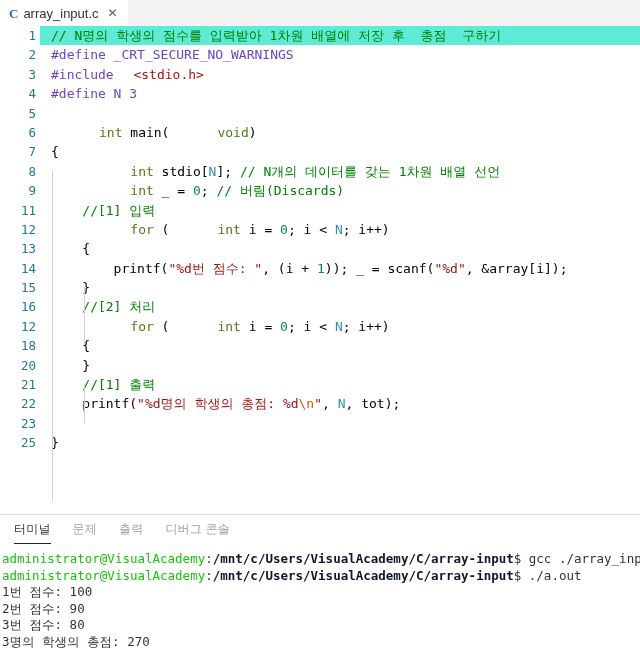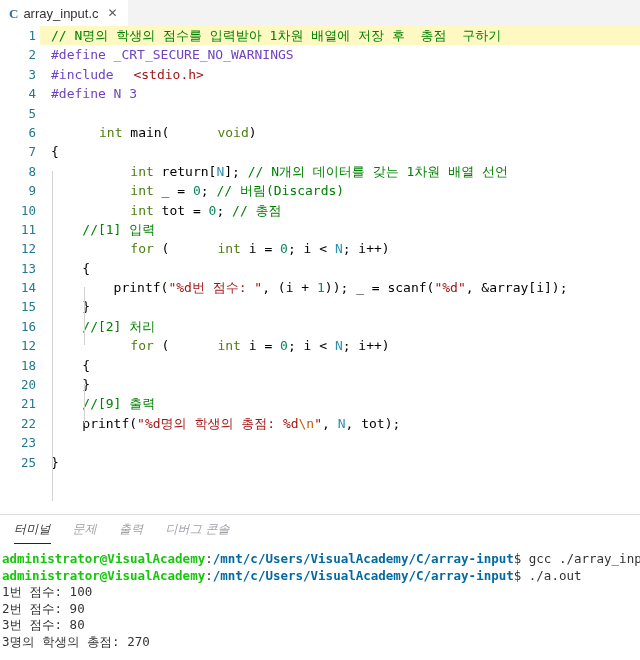--- a/index.html
+++ b/index.html
@@ -81,7 +81,7 @@
     position: relative;
     flex: 1;
   }
-  .code-hl { background: #fef9c3; }
+  .code-hl { background: #5eead4; }
 
   
   .guide1, .guide2 {

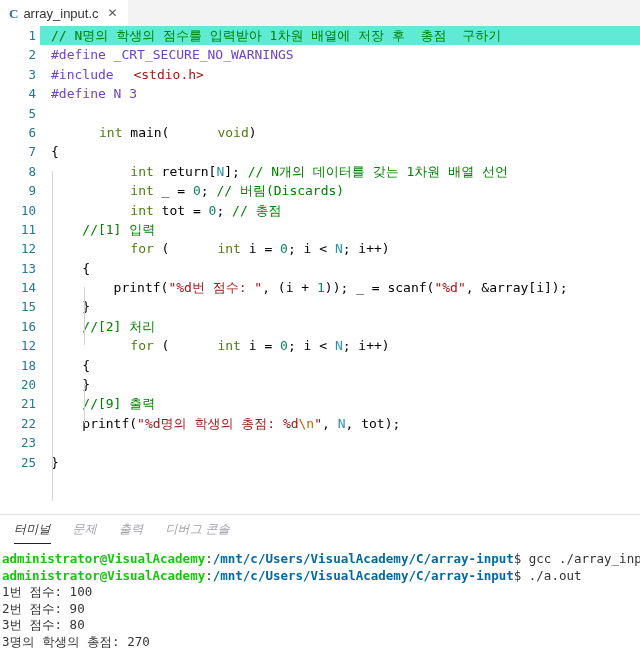--- a/index.html
+++ b/index.html
@@ -165,7 +165,7 @@
       <div class="code-line"><span class="ln">5</span><span class="code">&nbsp;</span></div>
       <div class="code-line"><span class="ln">6</span><span class="code"><span class="t-kw">int</span><span class="t-pln"> main(</span><span class="t-kw">void</span><span class="t-pln">)</span></span></div>
       <div class="code-line"><span class="ln">7</span><span class="code"><span class="t-pln">{</span></span></div>
-      <div class="code-line"><span class="ln">8</span><span class="code"><span class="t-pln">    </span><span class="t-kw">int</span><span class="t-pln"> return[</span><span class="t-mac">N</span><span class="t-pln">]; </span><span class="t-cmt">// N개의 데이터를 갖는 1차원 배열 선언</span></span></div>
+      <div class="code-line"><span class="ln">8</span><span class="code"><span class="t-pln">    </span><span class="t-kw">int</span><span class="t-pln"> stdio[</span><span class="t-mac">N</span><span class="t-pln">]; </span><span class="t-cmt">// N개의 데이터를 갖는 1차원 배열 선언</span></span></div>
       <div class="code-line"><span class="ln">9</span><span class="code"><span class="t-pln">    </span><span class="t-kw">int</span><span class="t-pln"> _ = </span><span class="t-num">0</span><span class="t-pln">; </span><span class="t-cmt">// 버림(Discards)</span></span></div>
       <div class="code-line"><span class="ln">10</span><span class="code"><span class="t-pln">    </span><span class="t-kw">int</span><span class="t-pln"> tot = </span><span class="t-num">0</span><span class="t-pln">; </span><span class="t-cmt">// 총점</span></span></div>
       <div class="code-line"><span class="ln">11</span><span class="code"><span class="t-pln">    </span><span class="t-cmt">//[1] 입력</span></span></div>

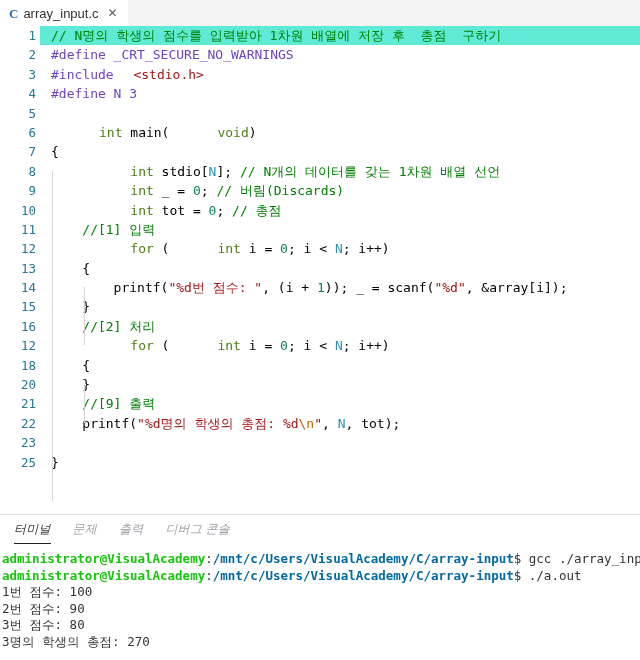--- a/index.html
+++ b/index.html
@@ -167,7 +167,6 @@
       <div class="code-line"><span class="ln">7</span><span class="code"><span class="t-pln">{</span></span></div>
       <div class="code-line"><span class="ln">8</span><span class="code"><span class="t-pln">    </span><span class="t-kw">int</span><span class="t-pln"> stdio[</span><span class="t-mac">N</span><span class="t-pln">]; </span><span class="t-cmt">// N개의 데이터를 갖는 1차원 배열 선언</span></span></div>
       <div class="code-line"><span class="ln">9</span><span class="code"><span class="t-pln">    </span><span class="t-kw">int</span><span class="t-pln"> _ = </span><span class="t-num">0</span><span class="t-pln">; </span><span class="t-cmt">// 버림(Discards)</span></span></div>
-      <div class="code-line"><span class="ln">10</span><span class="code"><span class="t-pln">    </span><span class="t-kw">int</span><span class="t-pln"> tot = </span><span class="t-num">0</span><span class="t-pln">; </span><span class="t-cmt">// 총점</span></span></div>
       <div class="code-line"><span class="ln">11</span><span class="code"><span class="t-pln">    </span><span class="t-cmt">//[1] 입력</span></span></div>
       <div class="code-line"><span class="ln">12</span><span class="code"><span class="t-pln">    </span><span class="t-kw">for</span><span class="t-pln"> (</span><span class="t-kw">int</span><span class="t-pln"> i = </span><span class="t-num">0</span><span class="t-pln">; i &lt; </span><span class="t-mac">N</span><span class="t-pln">; i++)</span></span></div>
       <div class="code-line"><span class="ln">13</span><span class="code"><span class="t-pln">    {</span></span></div>

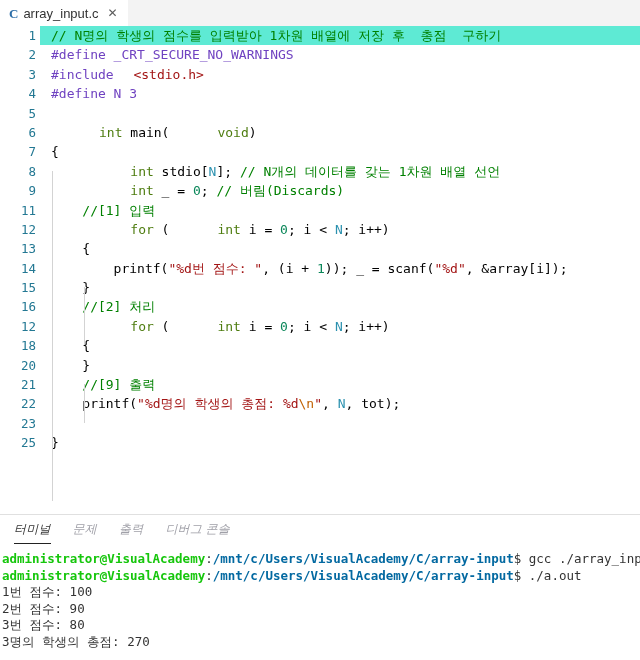--- a/index.html
+++ b/index.html
@@ -176,7 +176,7 @@
       <div class="code-line"><span class="ln">12</span><span class="code"><span class="t-pln">    </span><span class="t-kw">for</span><span class="t-pln"> (</span><span class="t-kw">int</span><span class="t-pln"> i = </span><span class="t-num">0</span><span class="t-pln">; i &lt; </span><span class="t-mac">N</span><span class="t-pln">; i++)</span></span></div>
       <div class="code-line"><span class="ln">18</span><span class="code"><span class="t-pln">    {</span></span></div>
       <div class="code-line"><span class="ln">20</span><span class="code"><span class="t-pln">    }</span></span></div>
-      <div class="code-line"><span class="ln">21</span><span class="code"><span class="t-pln">    </span><span class="t-cmt">//[9] 출력</span></span></div>
+      <div class="code-line"><span class="ln">21</span><span class="code"><span class="t-pln">    </span><span class="t-cmt">//[1] 출력</span></span></div>
       <div class="code-line"><span class="ln">22</span><span class="code"><span class="t-pln">    printf(</span><span class="t-str">"%d명의 학생의 총점: %d</span><span class="t-esc">\n</span><span class="t-str">"</span><span class="t-pln">, </span><span class="t-mac">N</span><span class="t-pln">, tot);</span></span></div>
       <div class="code-line"><span class="ln">23</span><span class="code">&nbsp;</span></div>
       <div class="code-line"><span class="ln">25</span><span class="code"><span class="t-pln">}</span></span></div>

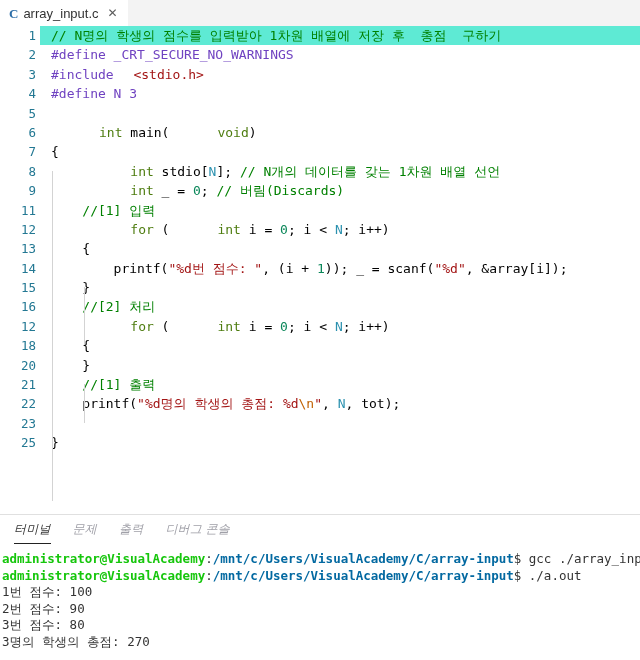--- a/index.html
+++ b/index.html
@@ -124,7 +124,6 @@
     cursor: pointer;
     border-bottom: 1px solid transparent;
     letter-spacing: .2px;
-    font-style: italic;
   }
   .ptab.active {
     color: #333333;

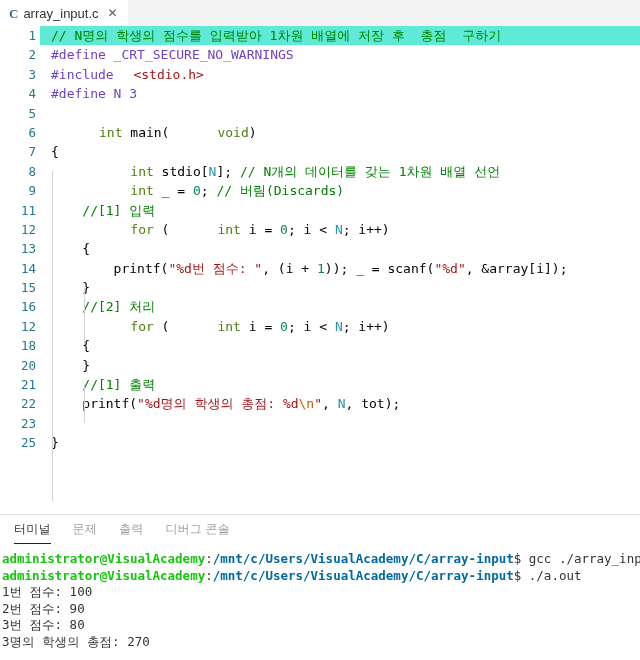--- a/index.html
+++ b/index.html
@@ -140,7 +140,7 @@
     white-space: pre;
   }
   .tl { white-space: pre; }
-  .t-user { color: #16c60c; font-weight: bold; }
+  .t-user { color: #16c60c; font-weight: normal; }
   .t-path { color: #0369a1; font-weight: bold; }
   .t-sym  { color: #333333; }
 </style>

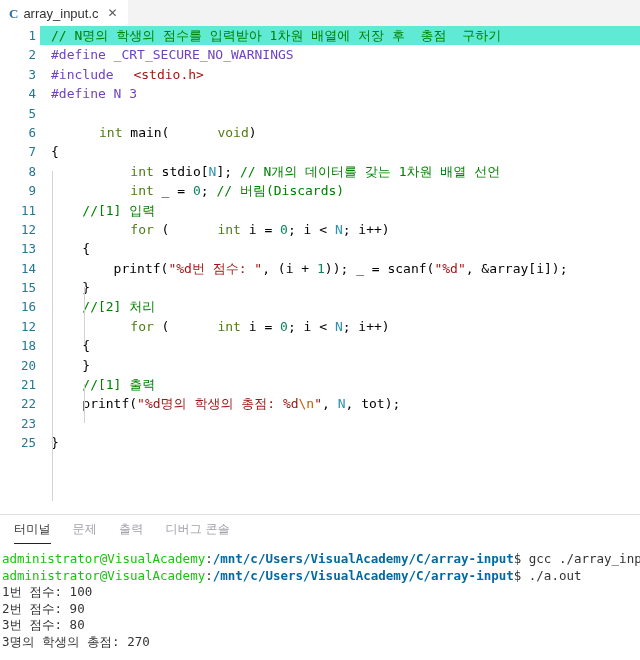--- a/index.html
+++ b/index.html
@@ -141,7 +141,7 @@
   }
   .tl { white-space: pre; }
   .t-user { color: #16c60c; font-weight: normal; }
-  .t-path { color: #0369a1; font-weight: bold; }
+  .t-path { color: #0f172a; font-weight: bold; }
   .t-sym  { color: #333333; }
 </style>
 </head>

